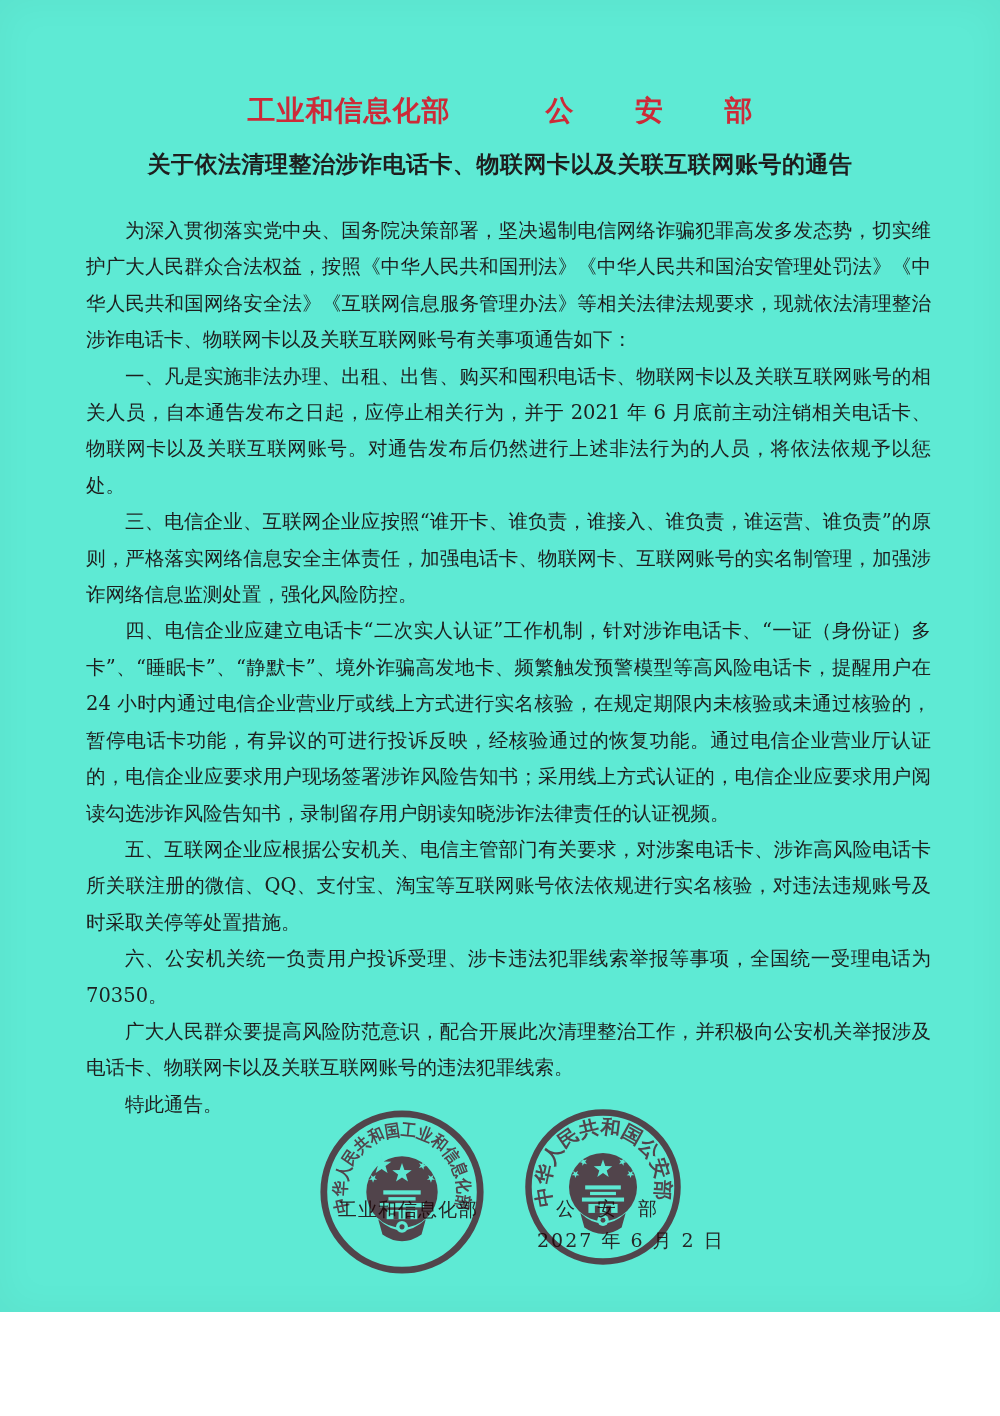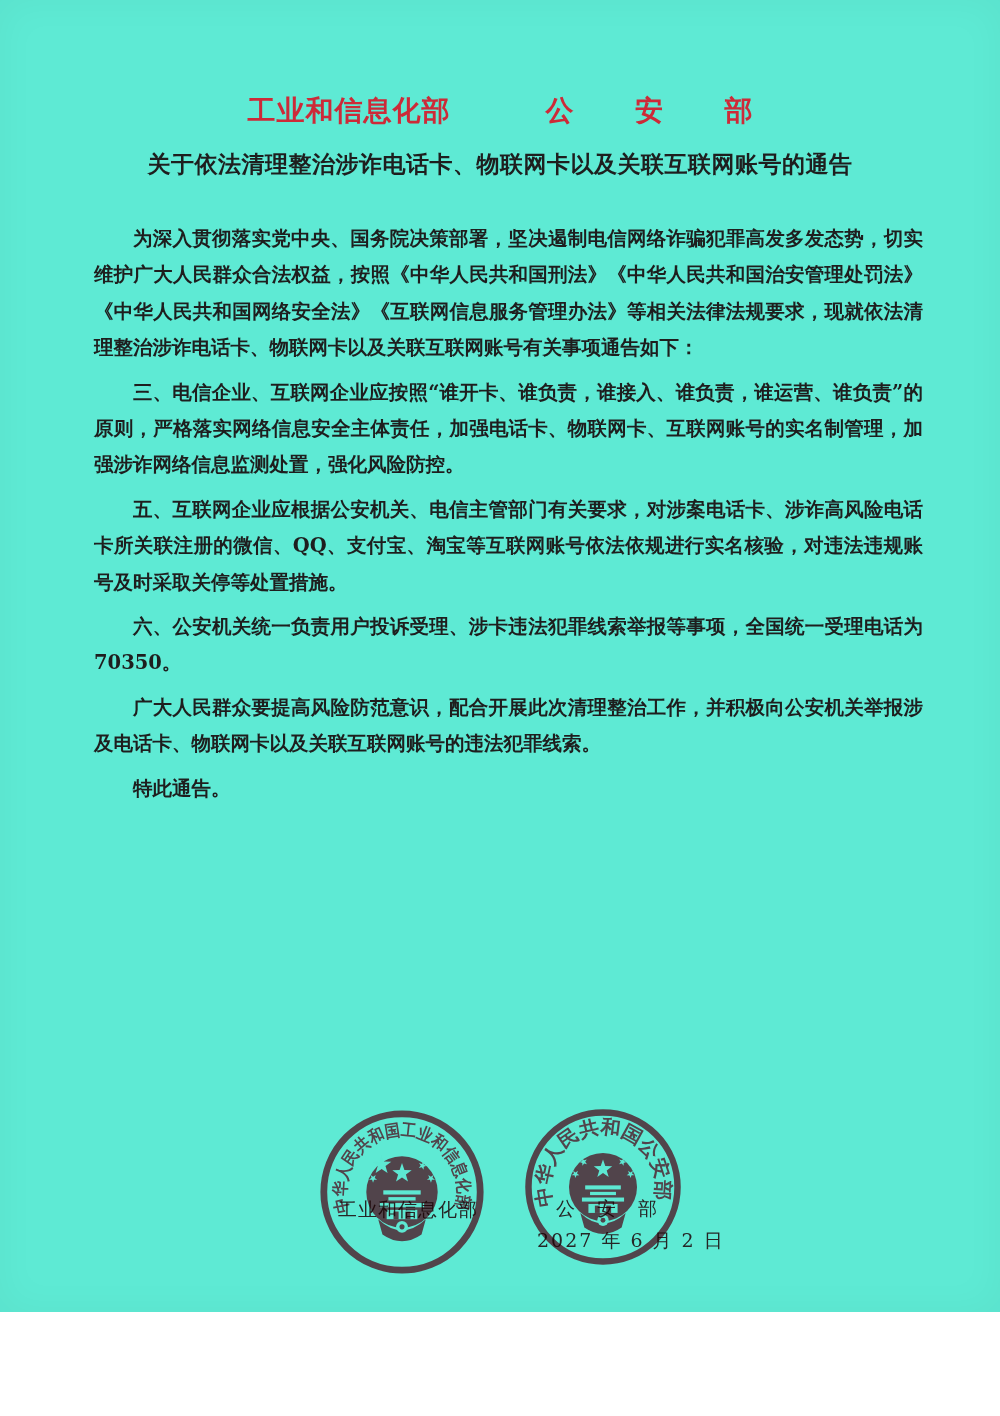--- a/index.html
+++ b/index.html
@@ -34,7 +34,7 @@
     font-size:19.5px;line-height:36.4px;
     text-align:justify;
   }
-  .body-text p{margin:8px;text-indent:2em;font-weight:bold;}
+  .body-text p{margin:0;text-indent:2em;}
   .sig{
     position:absolute;z-index:1;
     font-size:19px;color:#262626;

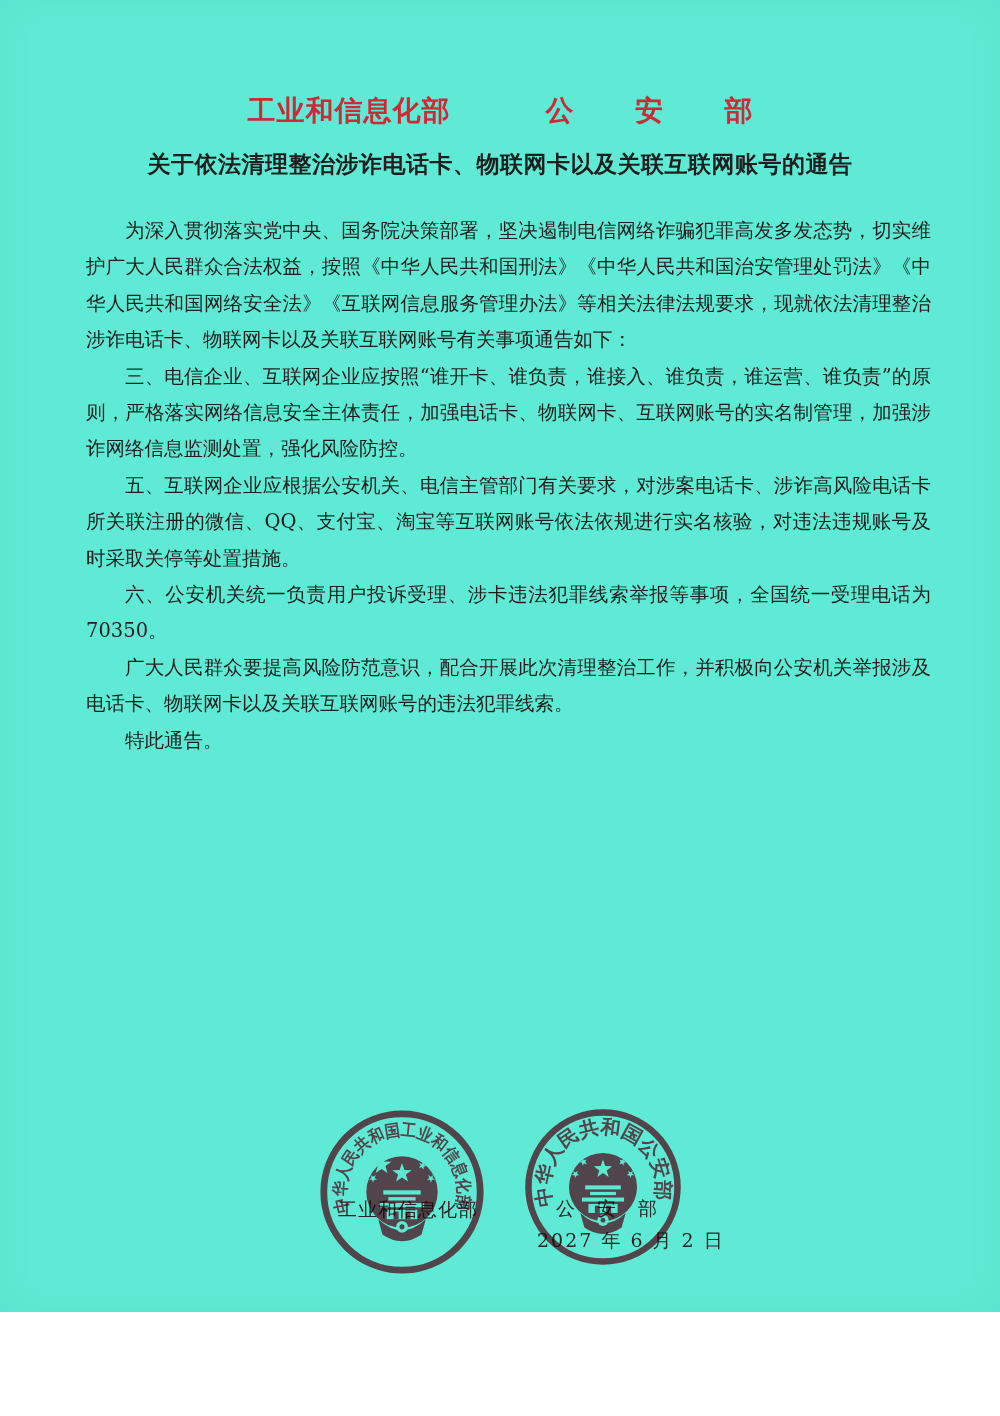--- a/index.html
+++ b/index.html
@@ -72,6 +72,7 @@
 
   <div class="body-text">
     <p>为深入贯彻落实党中央、国务院决策部署，坚决遏制电信网络诈骗犯罪高发多发态势，切实维护广大人民群众合法权益，按照《中华人民共和国刑法》《中华人民共和国治安管理处罚法》《中华人民共和国网络安全法》《互联网信息服务管理办法》等相关法律法规要求，现就依法清理整治涉诈电话卡、物联网卡以及关联互联网账号有关事项通告如下：</p>
+    <p>一、凡是实施非法办理、出租、出售、购买和囤积电话卡、物联网卡以及关联互联网账号的相关人员，自本通告发布之日起，应停止相关行为，并于 2021 年 6 月底前主动注销相关电话卡、物联网卡以及关联互联网账号。对通告发布后仍然进行上述非法行为的人员，将依法依规予以惩处。</p>
     <p>三、电信企业、互联网企业应按照“谁开卡、谁负责，谁接入、谁负责，谁运营、谁负责”的原则，严格落实网络信息安全主体责任，加强电话卡、物联网卡、互联网账号的实名制管理，加强涉诈网络信息监测处置，强化风险防控。</p>
     <p>五、互联网企业应根据公安机关、电信主管部门有关要求，对涉案电话卡、涉诈高风险电话卡所关联注册的微信、QQ、支付宝、淘宝等互联网账号依法依规进行实名核验，对违法违规账号及时采取关停等处置措施。</p>
     <p>六、公安机关统一负责用户投诉受理、涉卡违法犯罪线索举报等事项，全国统一受理电话为 70350。</p>

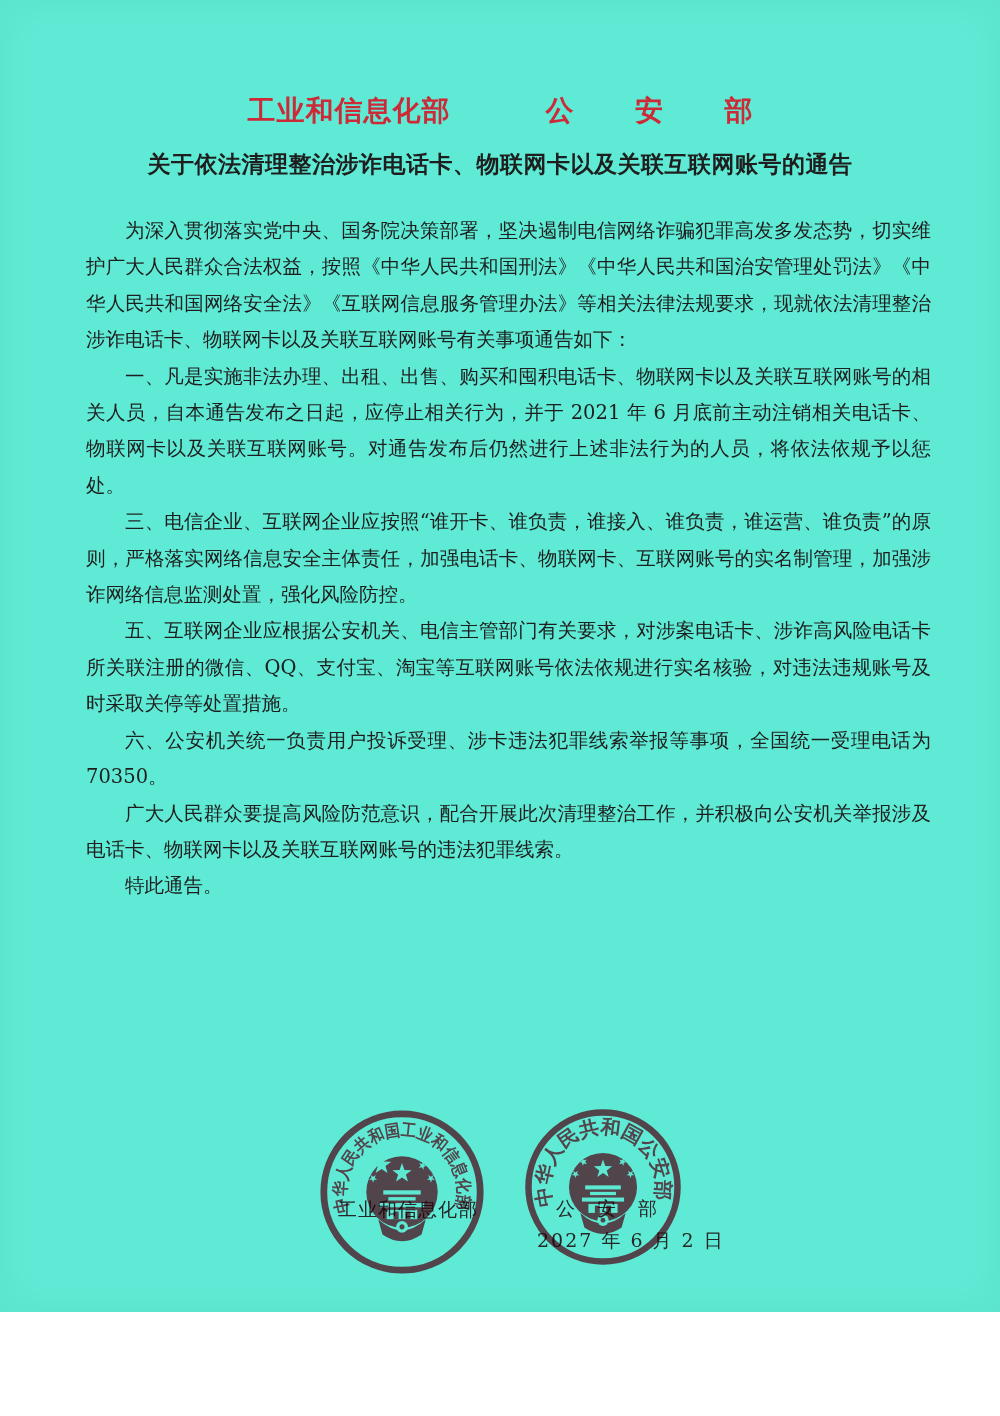--- a/index.html
+++ b/index.html
@@ -74,6 +74,7 @@
     <p>为深入贯彻落实党中央、国务院决策部署，坚决遏制电信网络诈骗犯罪高发多发态势，切实维护广大人民群众合法权益，按照《中华人民共和国刑法》《中华人民共和国治安管理处罚法》《中华人民共和国网络安全法》《互联网信息服务管理办法》等相关法律法规要求，现就依法清理整治涉诈电话卡、物联网卡以及关联互联网账号有关事项通告如下：</p>
     <p>一、凡是实施非法办理、出租、出售、购买和囤积电话卡、物联网卡以及关联互联网账号的相关人员，自本通告发布之日起，应停止相关行为，并于 2021 年 6 月底前主动注销相关电话卡、物联网卡以及关联互联网账号。对通告发布后仍然进行上述非法行为的人员，将依法依规予以惩处。</p>
     <p>三、电信企业、互联网企业应按照“谁开卡、谁负责，谁接入、谁负责，谁运营、谁负责”的原则，严格落实网络信息安全主体责任，加强电话卡、物联网卡、互联网账号的实名制管理，加强涉诈网络信息监测处置，强化风险防控。</p>
+    <p>四、电信企业应建立电话卡“二次实人认证”工作机制，针对涉诈电话卡、“一证（身份证）多卡”、“睡眠卡”、“静默卡”、境外诈骗高发地卡、频繁触发预警模型等高风险电话卡，提醒用户在 24 小时内通过电信企业营业厅或线上方式进行实名核验，在规定期限内未核验或未通过核验的，暂停电话卡功能，有异议的可进行投诉反映，经核验通过的恢复功能。通过电信企业营业厅认证的，电信企业应要求用户现场签署涉诈风险告知书；采用线上方式认证的，电信企业应要求用户阅读勾选涉诈风险告知书，录制留存用户朗读知晓涉诈法律责任的认证视频。</p>
     <p>五、互联网企业应根据公安机关、电信主管部门有关要求，对涉案电话卡、涉诈高风险电话卡所关联注册的微信、QQ、支付宝、淘宝等互联网账号依法依规进行实名核验，对违法违规账号及时采取关停等处置措施。</p>
     <p>六、公安机关统一负责用户投诉受理、涉卡违法犯罪线索举报等事项，全国统一受理电话为 70350。</p>
     <p>广大人民群众要提高风险防范意识，配合开展此次清理整治工作，并积极向公安机关举报涉及电话卡、物联网卡以及关联互联网账号的违法犯罪线索。</p>

